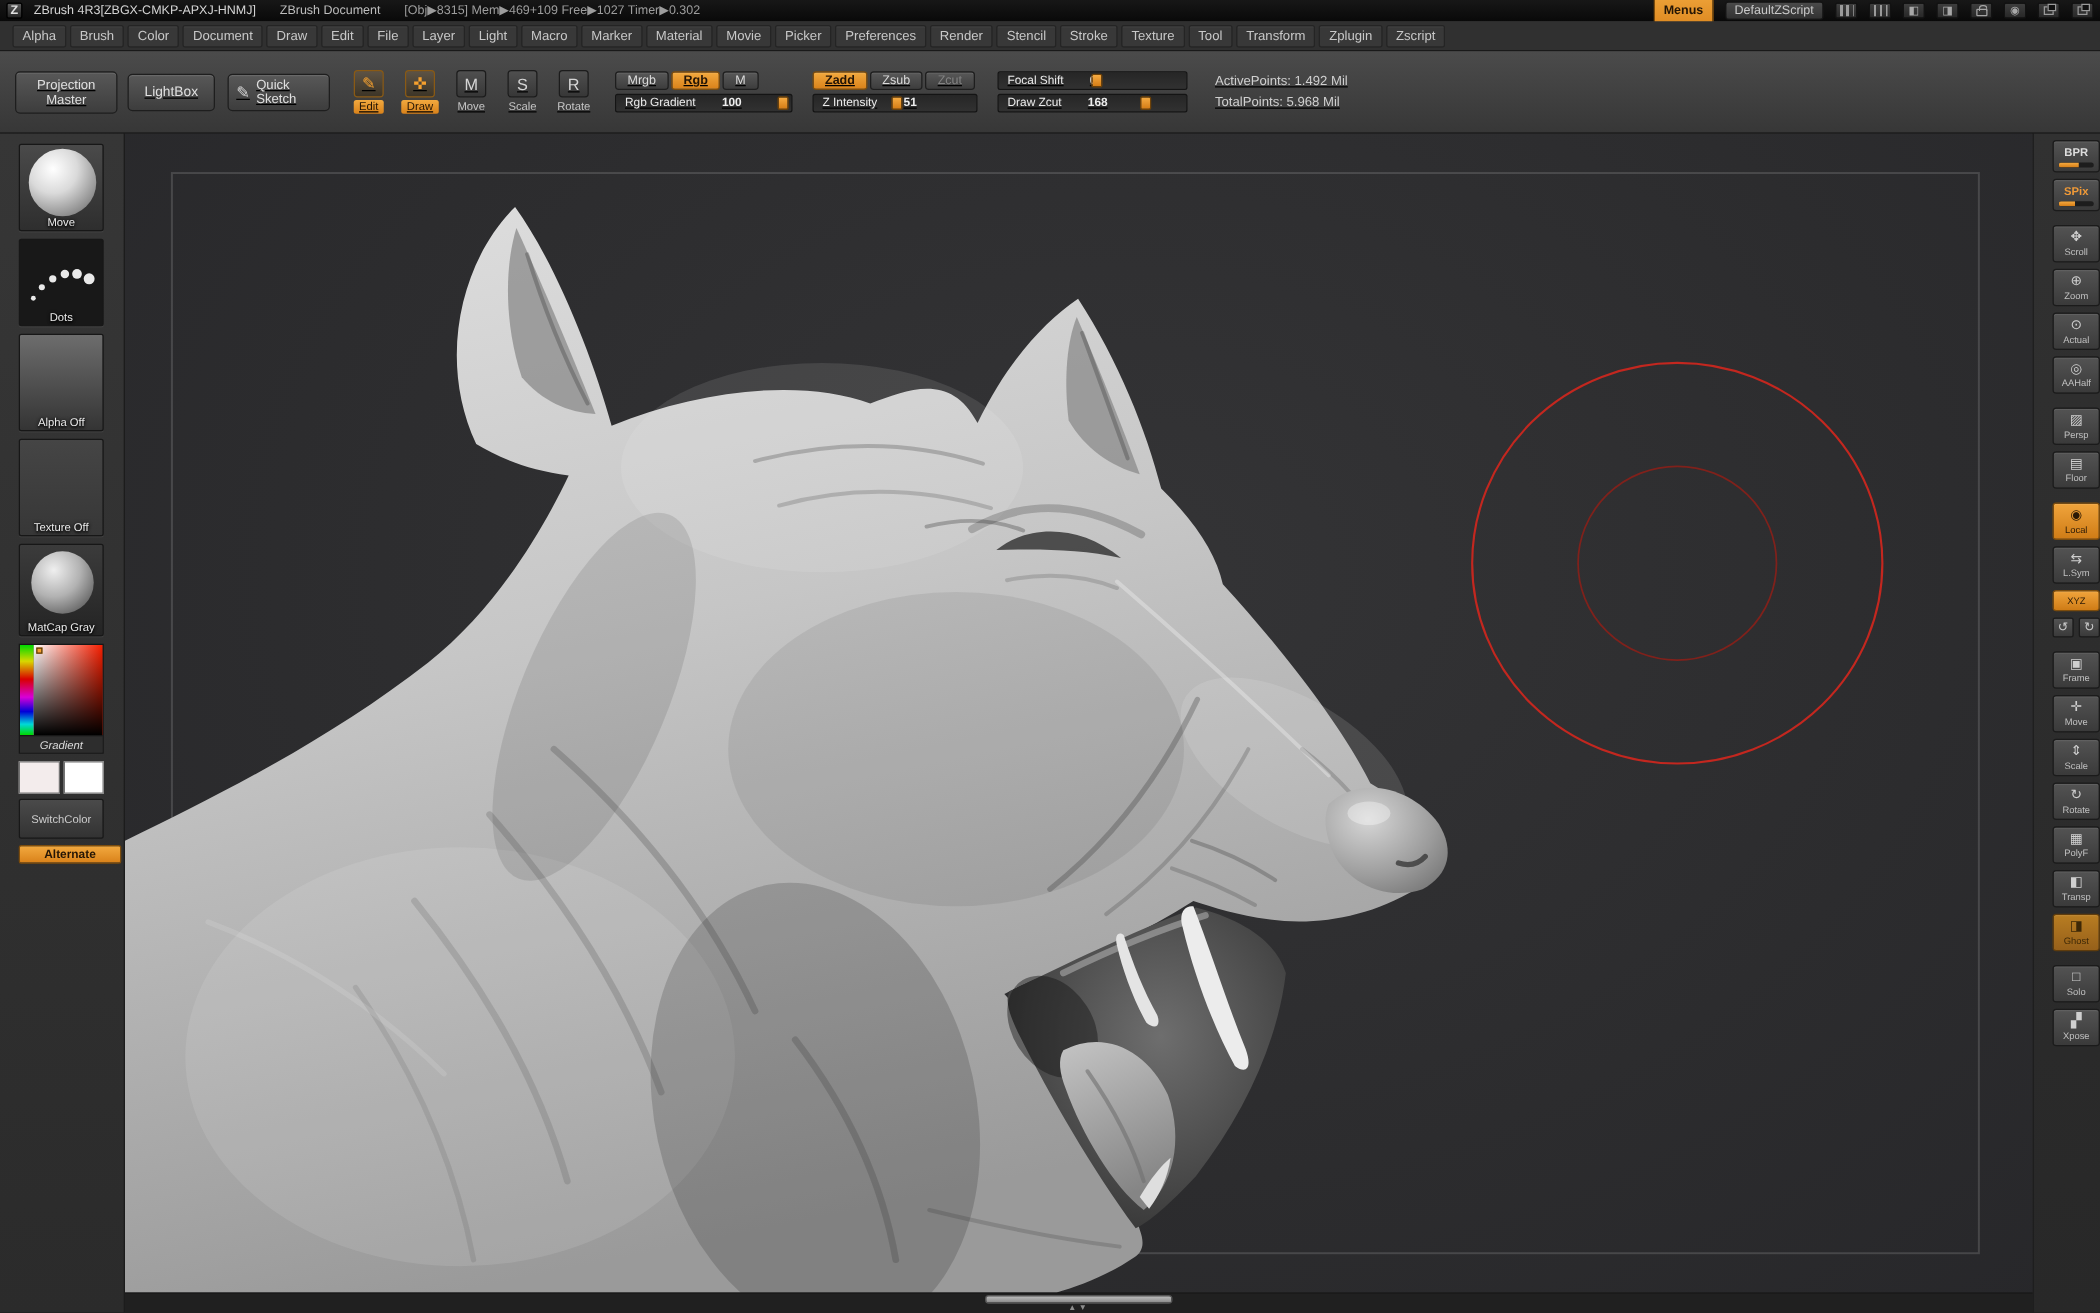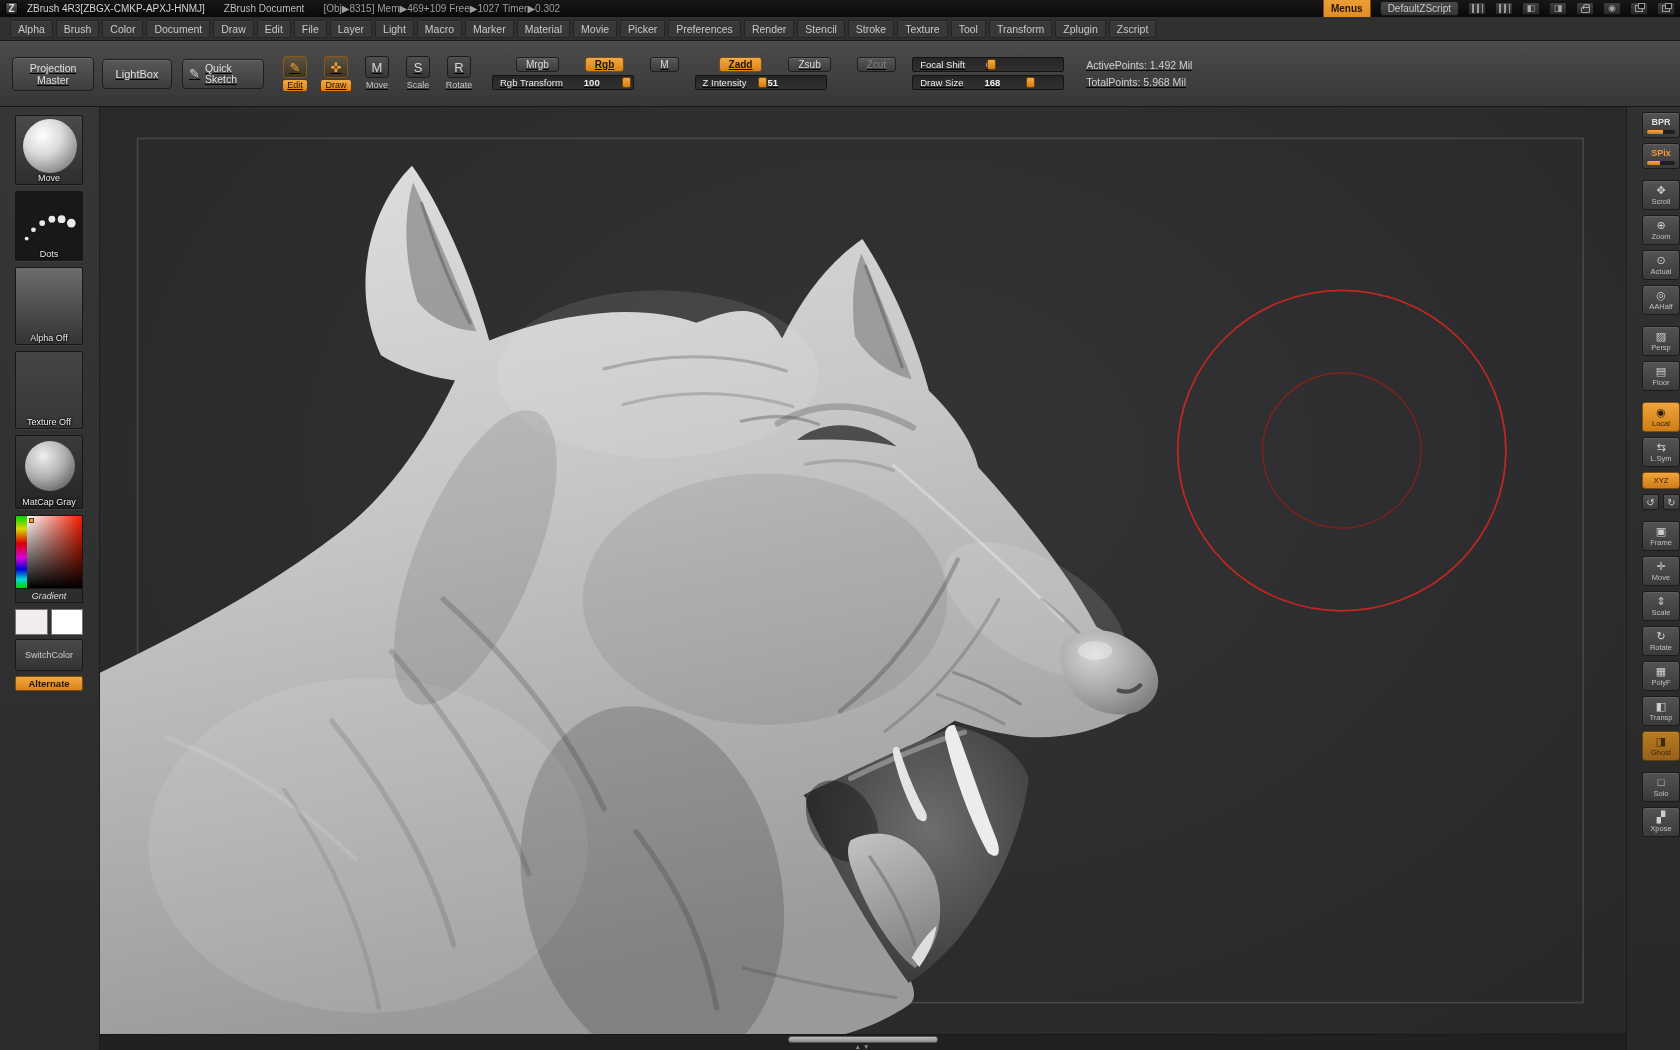--- a/index.html
+++ b/index.html
@@ -64,7 +64,7 @@
   .mode-row { display:flex; gap:2px; }
   .mode-btn { height:15px; padding:0 9px; font-size:10px; line-height:13px;
     background:linear-gradient(#585858,#3d3d3d); border:1px solid #1e1e1e; border-radius:3px;
-    color:#dcdcdc; box-shadow:0 1px 0 rgba(255,255,255,.08) inset;margin-left:24px; }
+    color:#dcdcdc; box-shadow:0 1px 0 rgba(255,255,255,.08) inset; }
   .mode-btn.on { background:linear-gradient(#f2a93f,#d9821a); border-color:#7c4c0c; color:#241505; font-weight:bold; }
   .mode-btn.dim { color:#838383; }
   .slider { position:relative; height:15px; background:linear-gradient(#262626,#313131); border:1px solid #141414;

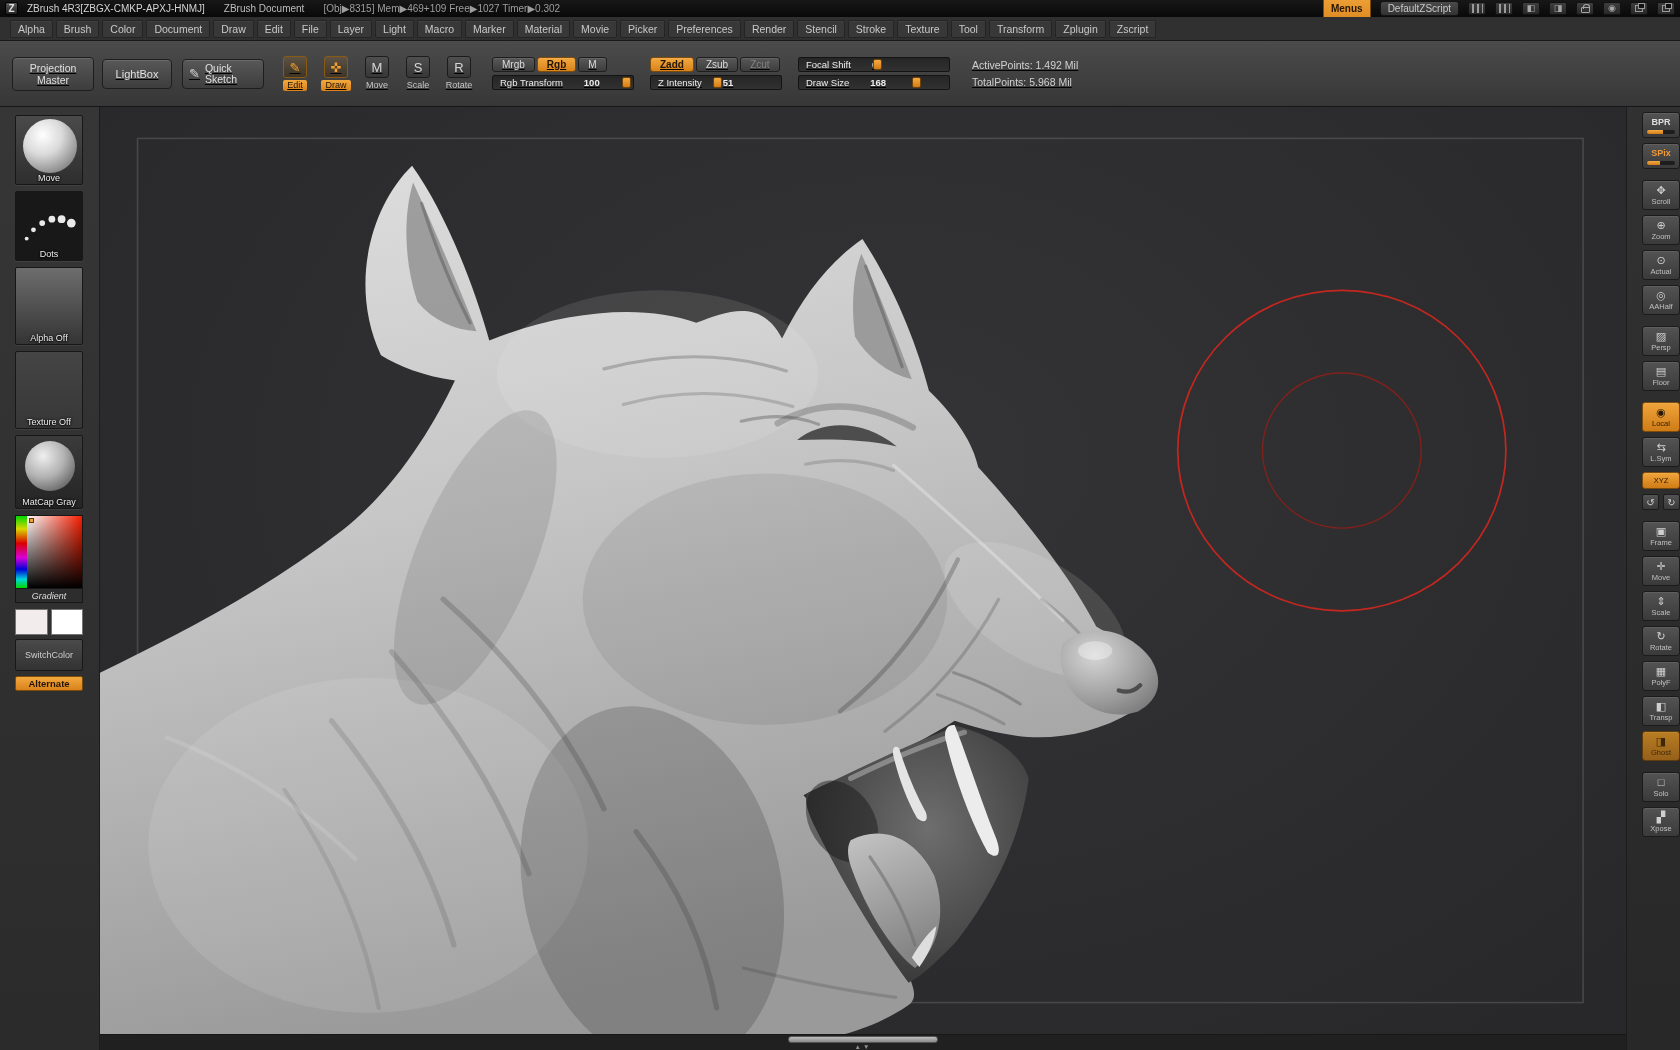--- a/index.html
+++ b/index.html
@@ -252,7 +252,7 @@
         <button class="mode-btn" data-interactable="true">M</button>
       </div>
       <div class="slider rgb-slider" data-interactable="true">
-        <span data-interactable="false">Rgb Transform</span>
+        <span data-interactable="false">Rgb Gradient</span>
         <span class="val" data-interactable="false">100</span>
         <span class="handle" style="left:calc(100% - 11px);" data-interactable="true"></span>
       </div>

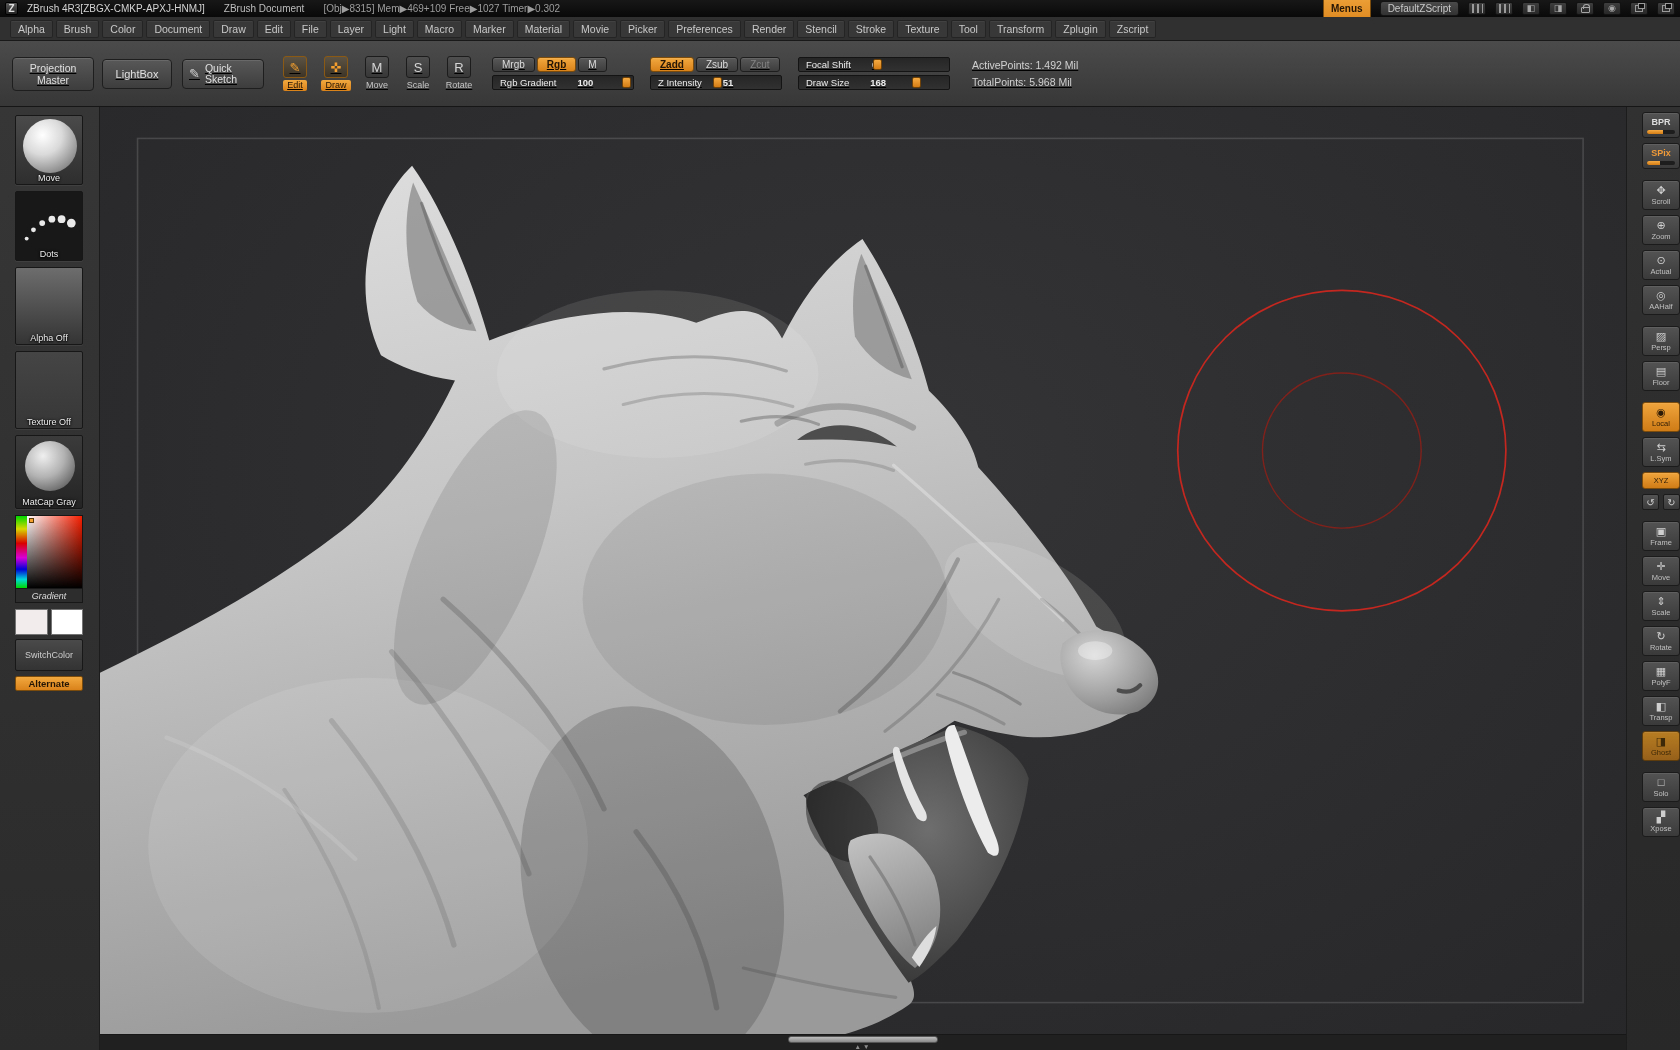--- a/index.html
+++ b/index.html
@@ -278,7 +278,7 @@
         <span class="handle" style="left:calc(52% - 4px);" data-interactable="true"></span>
       </div>
       <div class="slider ds-slider" data-interactable="true">
-        <span data-interactable="false">Draw Size</span>
+        <span data-interactable="false">Draw Zcut</span>
         <span class="val" data-interactable="false">168</span>
         <span class="handle" style="left:calc(78% - 4px);" data-interactable="true"></span>
       </div>

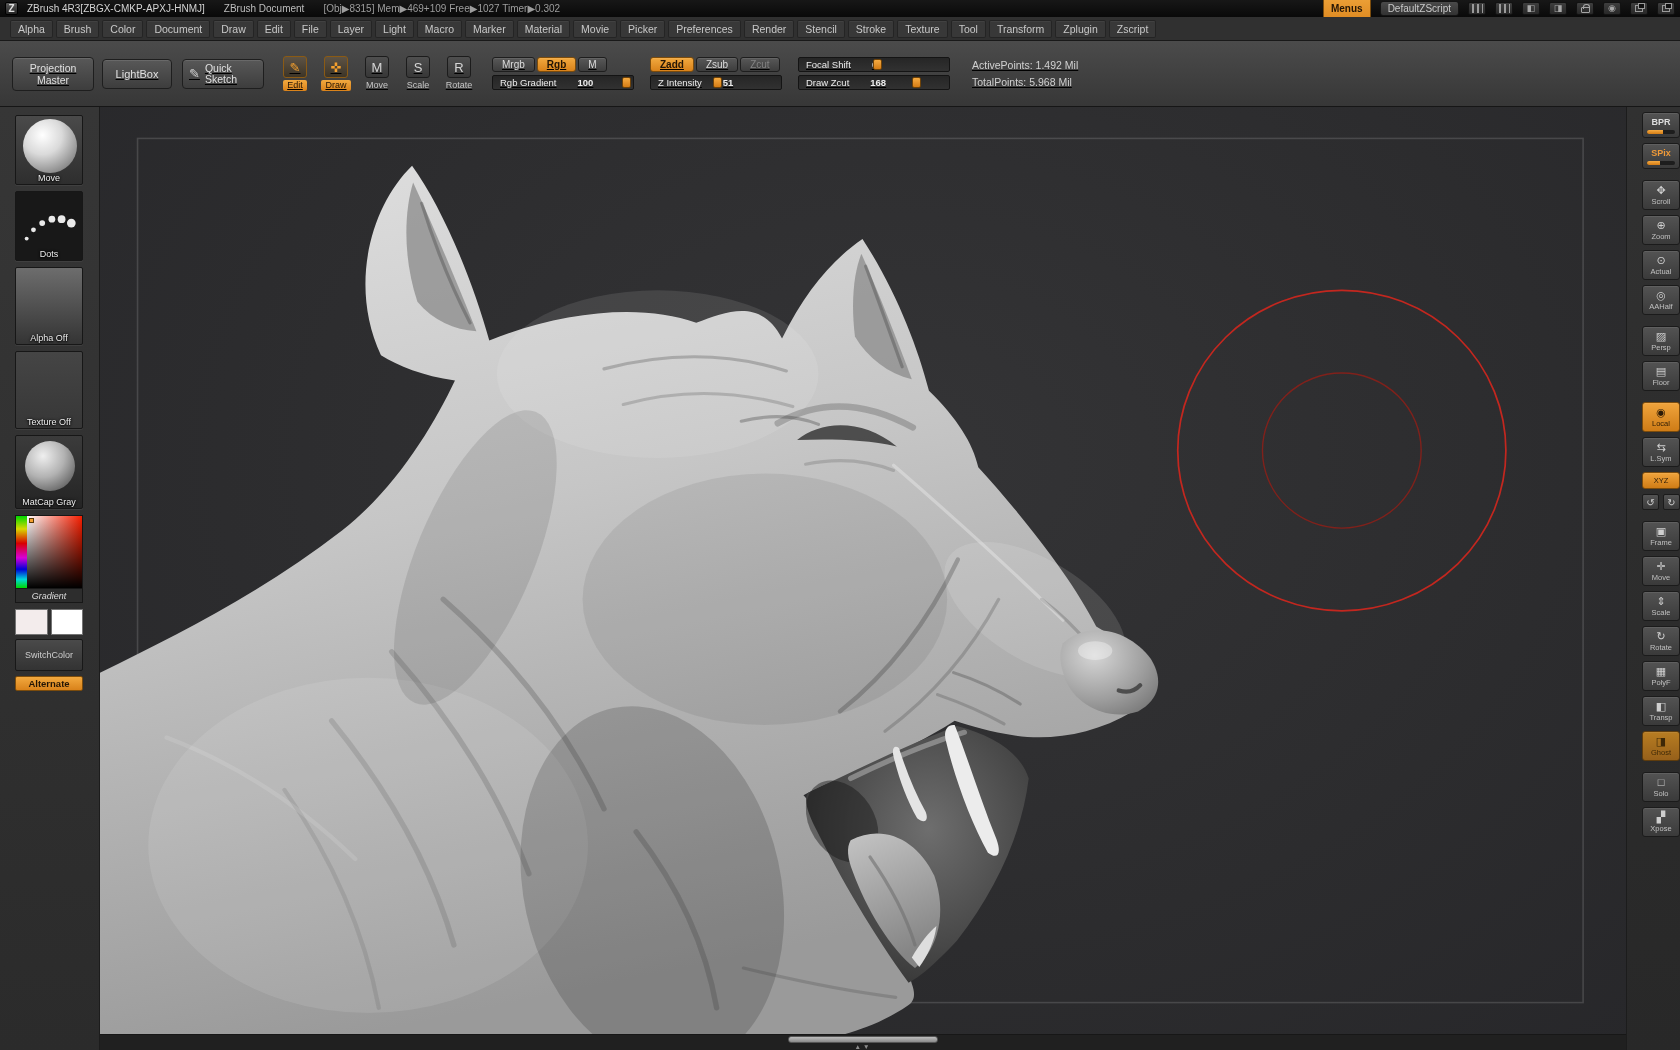--- a/index.html
+++ b/index.html
@@ -109,7 +109,7 @@
   .swatch.secondary { background:#ffffff; }
   .switchcolor-btn { display:block; width:68px; margin:0 0 5px 15px; height:32px; font-size:9px;
     background:linear-gradient(#4a4a4a,#333); border:1px solid #181818; border-radius:2px; color:#cdcdcd; }
-  .alternate-btn { display:block; width:68px; margin:0 0 0 15px; height:15px; font-size:9.5px; font-weight:bold;
+  .alternate-btn { display:block; width:82px; margin:0 0 0 15px; height:15px; font-size:9.5px; font-weight:bold;
     background:linear-gradient(#f2a93f,#d9821a); border:1px solid #7c4c0c; border-radius:2px; color:#241505; }
 
   

